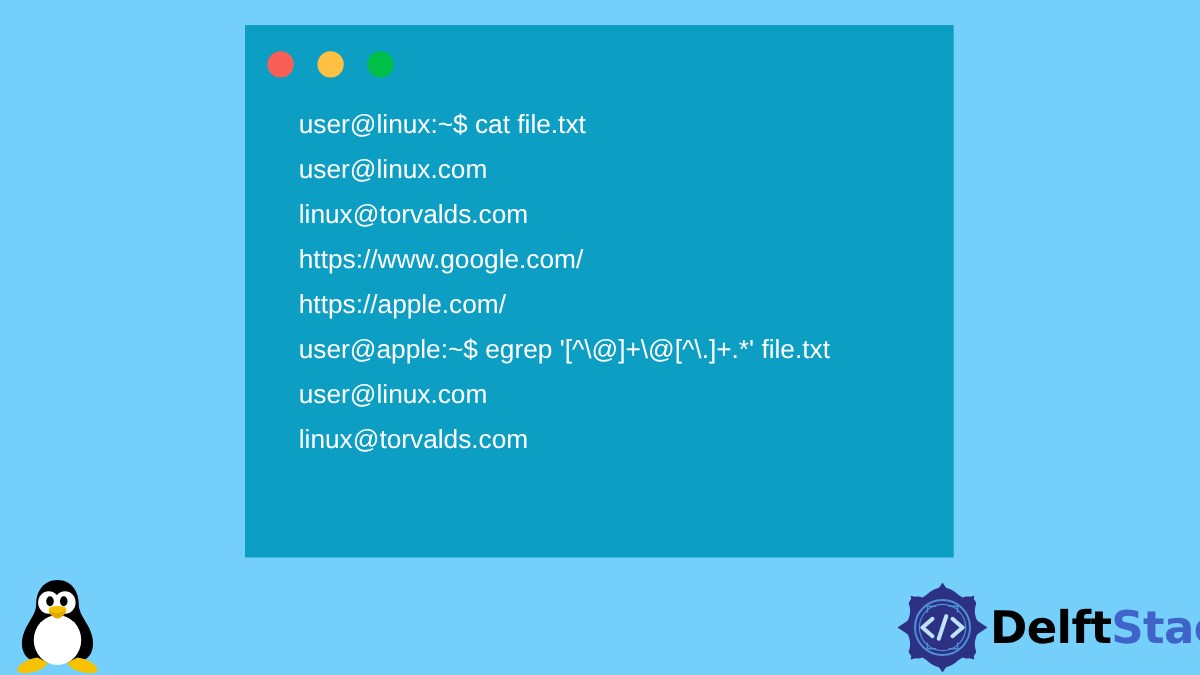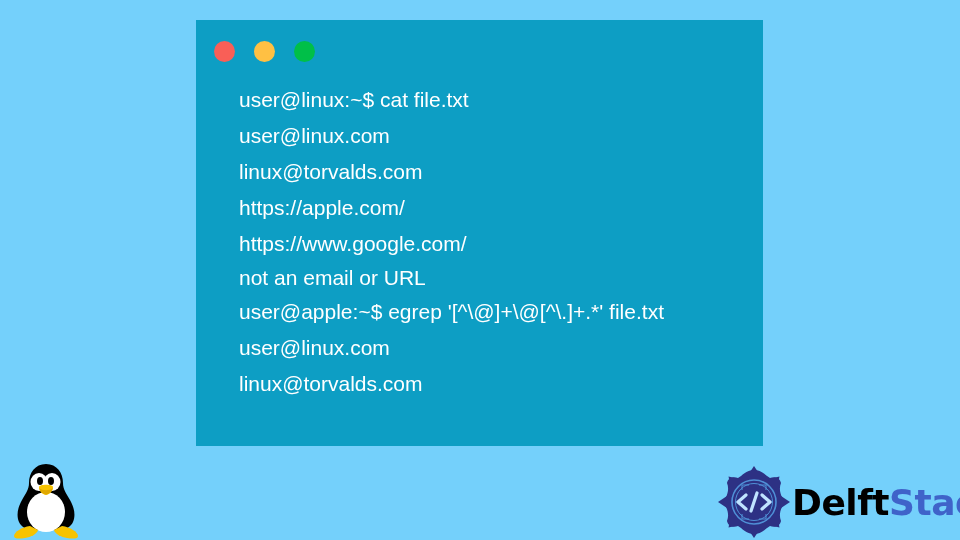--- a/index.html
+++ b/index.html
@@ -119,8 +119,8 @@
     <div class="term-line">user@linux:~$ cat file.txt</div>
     <div class="term-line">user@linux.com</div>
     <div class="term-line">linux@torvalds.com</div>
+    <div class="term-line">https://www.google.com/</div>
     <div class="term-line">https://apple.com/</div>
-    <div class="term-line">https://www.google.com/</div>
     <div class="term-line tight">not an email or URL</div>
     <div class="term-line">user@apple:~$ egrep '[^\@]+\@[^\.]+.*' file.txt</div>
     <div class="term-line">user@linux.com</div>

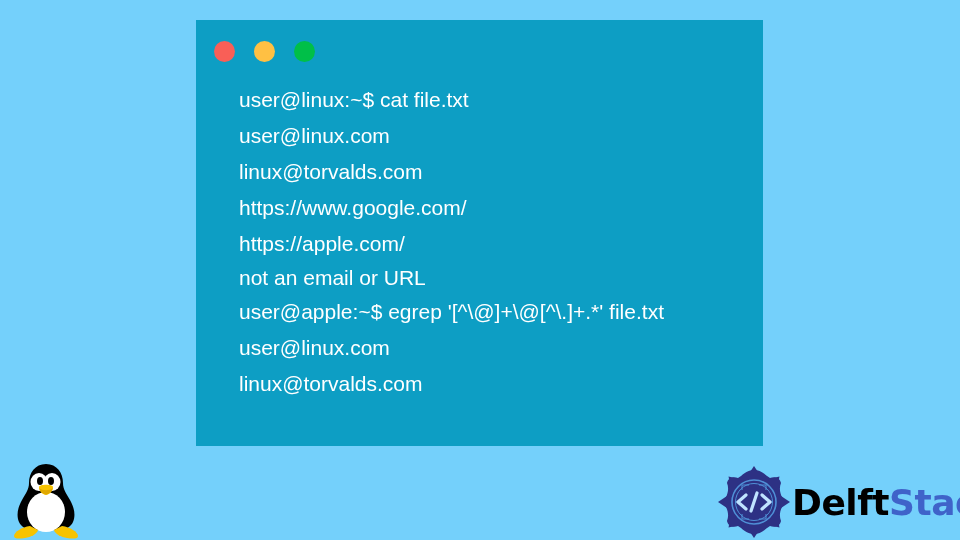--- a/index.html
+++ b/index.html
@@ -121,7 +121,6 @@
     <div class="term-line">linux@torvalds.com</div>
     <div class="term-line">https://www.google.com/</div>
     <div class="term-line">https://apple.com/</div>
-    <div class="term-line tight">not an email or URL</div>
     <div class="term-line">user@apple:~$ egrep '[^\@]+\@[^\.]+.*' file.txt</div>
     <div class="term-line">user@linux.com</div>
     <div class="term-line">linux@torvalds.com</div>

